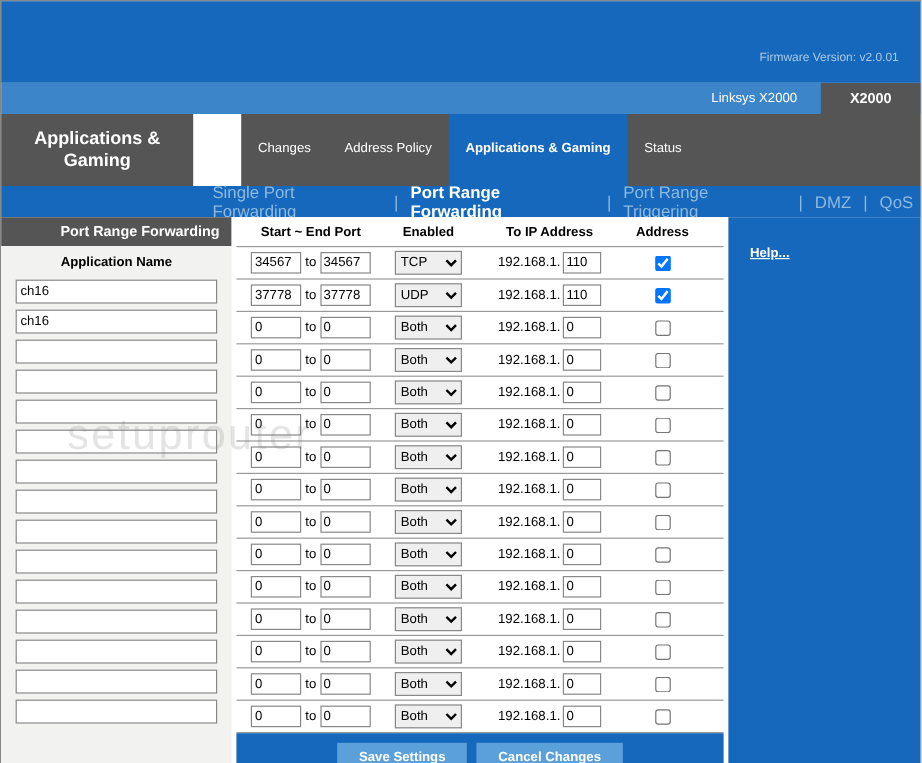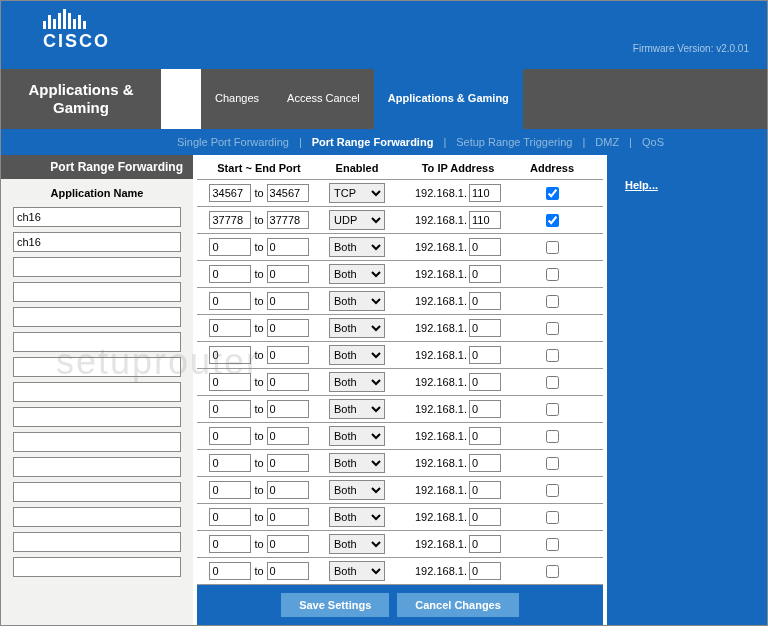--- a/index.html
+++ b/index.html
@@ -58,20 +58,6 @@
 <div class="wrapper">
 
 <div class="header">
-  <div class="logo">
-    <div class="logo-bars">
-      <div class="logo-bar" style="height:8px"></div>
-      <div class="logo-bar" style="height:14px"></div>
-      <div class="logo-bar" style="height:10px"></div>
-      <div class="logo-bar" style="height:16px"></div>
-      <div class="logo-bar" style="height:20px"></div>
-      <div class="logo-bar" style="height:16px"></div>
-      <div class="logo-bar" style="height:10px"></div>
-      <div class="logo-bar" style="height:14px"></div>
-      <div class="logo-bar" style="height:8px"></div>
-    </div>
-    <div class="logo-text">CISCO</div>
-  </div>
   <div class="firmware">Firmware Version: v2.0.01</div>
 </div>
 

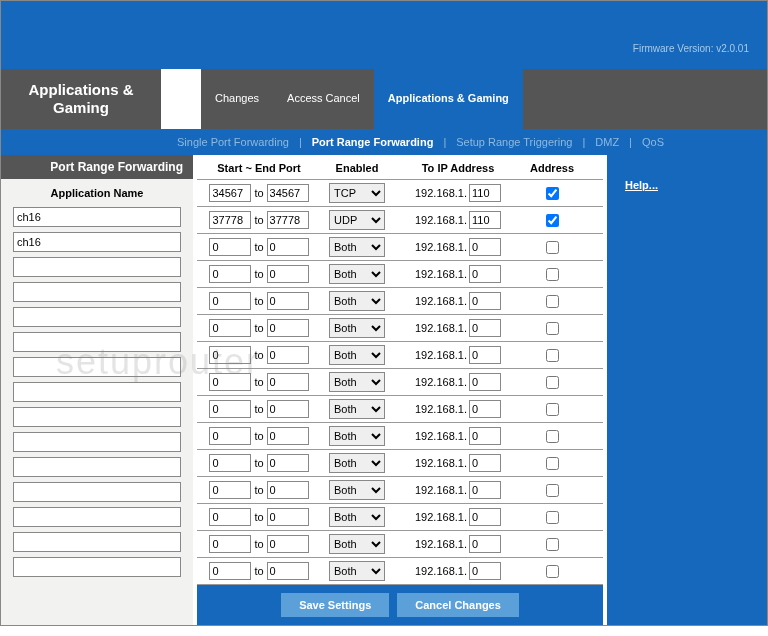--- a/index.html
+++ b/index.html
@@ -61,6 +61,10 @@
   <div class="firmware">Firmware Version: v2.0.01</div>
 </div>
 
+<div class="model-bar">
+  <span class="model-link">Linksys X2000</span>
+  <span class="model-active">X2000</span>
+</div>
 
 <div class="nav-row">
   <div class="nav-title">Applications &amp; Gaming</div>

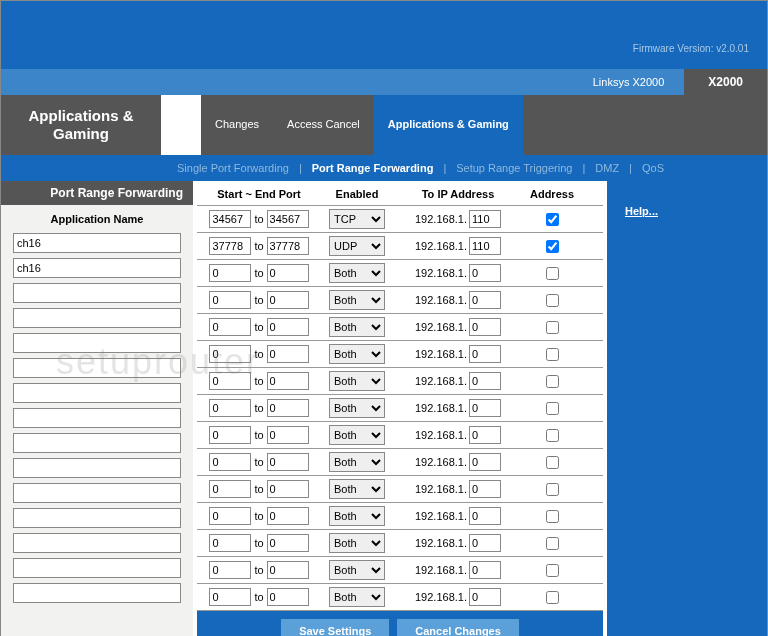--- a/index.html
+++ b/index.html
@@ -70,7 +70,7 @@
   <div class="nav-title">Applications &amp; Gaming</div>
   <div class="nav-tabs" id="nav-tabs">
         <div class="nav-tab">Changes</div>
-        <div class="nav-tab">Access Cancel</div>
+        <div class="nav-tab">Address Policy</div>
         <div class="nav-tab active">Applications &amp; Gaming</div>
       </div>
 </div>

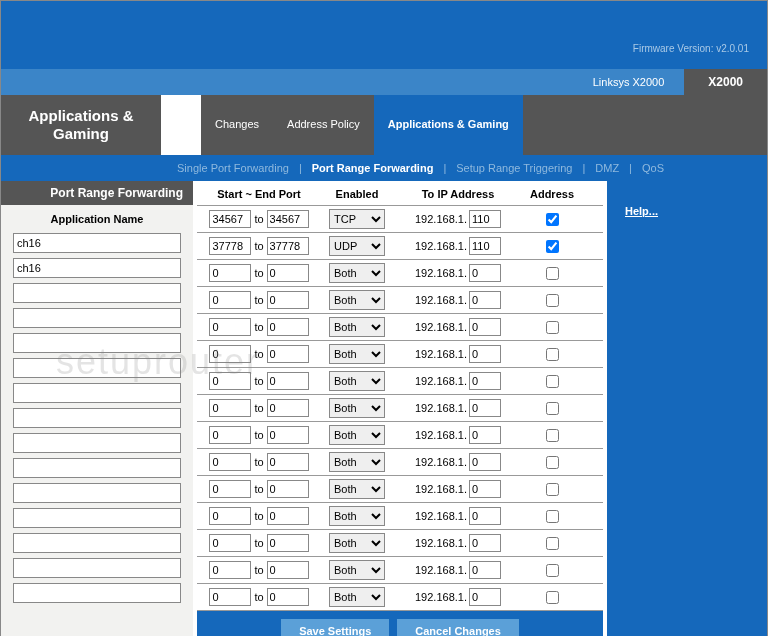--- a/index.html
+++ b/index.html
@@ -72,6 +72,7 @@
         <div class="nav-tab">Changes</div>
         <div class="nav-tab">Address Policy</div>
         <div class="nav-tab active">Applications &amp; Gaming</div>
+        <div class="nav-tab">Status</div>
       </div>
 </div>
 

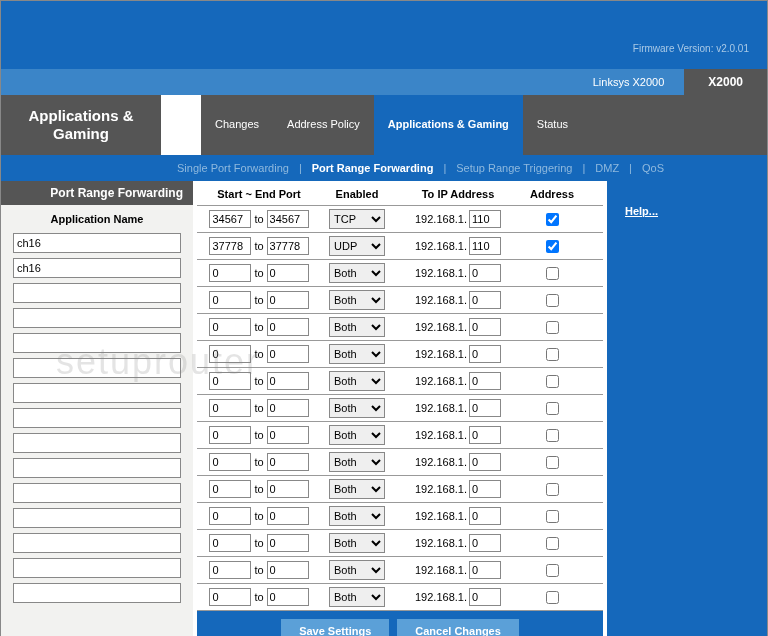--- a/index.html
+++ b/index.html
@@ -18,7 +18,7 @@
 .nav-tabs { flex: 1; background: #555; display: flex; }
 .nav-tab { color: #fff; display: flex; align-items: center; justify-content: center; padding: 0 14px; font-size: 11px; text-align: center; line-height: 1.2; cursor: pointer; }
 .nav-tab.active { background: #1568bb; font-weight: bold; }
-.subnav { background: #1568bb; height: 26px; display: flex; align-items: center; padding-left: 170px; font-size: 11px; }
+.subnav { background: #1568bb; height: 26px; display: flex; align-items: center; padding-left: 170px; font-size: 14px; }
 .subnav-item { color: #8fb9de; margin: 0 6px; cursor: pointer; }
 .subnav-item.active { color: #fff; font-weight: bold; }
 .subnav-sep { color: #8fb9de; margin: 0 4px; }

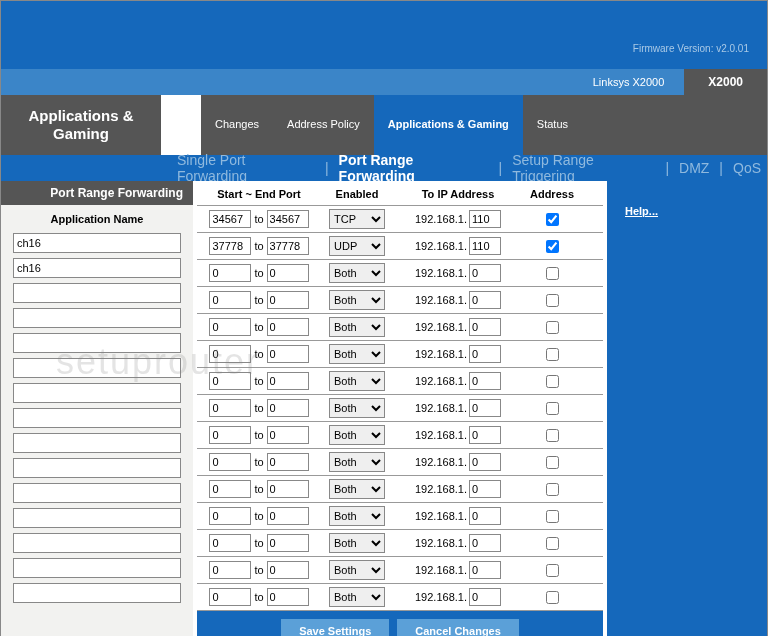--- a/index.html
+++ b/index.html
@@ -81,7 +81,7 @@
       <span class="subnav-sep">|</span>
       <span class="subnav-item active">Port Range Forwarding</span>
       <span class="subnav-sep">|</span>
-      <span class="subnav-item">Setup Range Triggering</span>
+      <span class="subnav-item">Port Range Triggering</span>
       <span class="subnav-sep">|</span>
       <span class="subnav-item">DMZ</span>
       <span class="subnav-sep">|</span>

